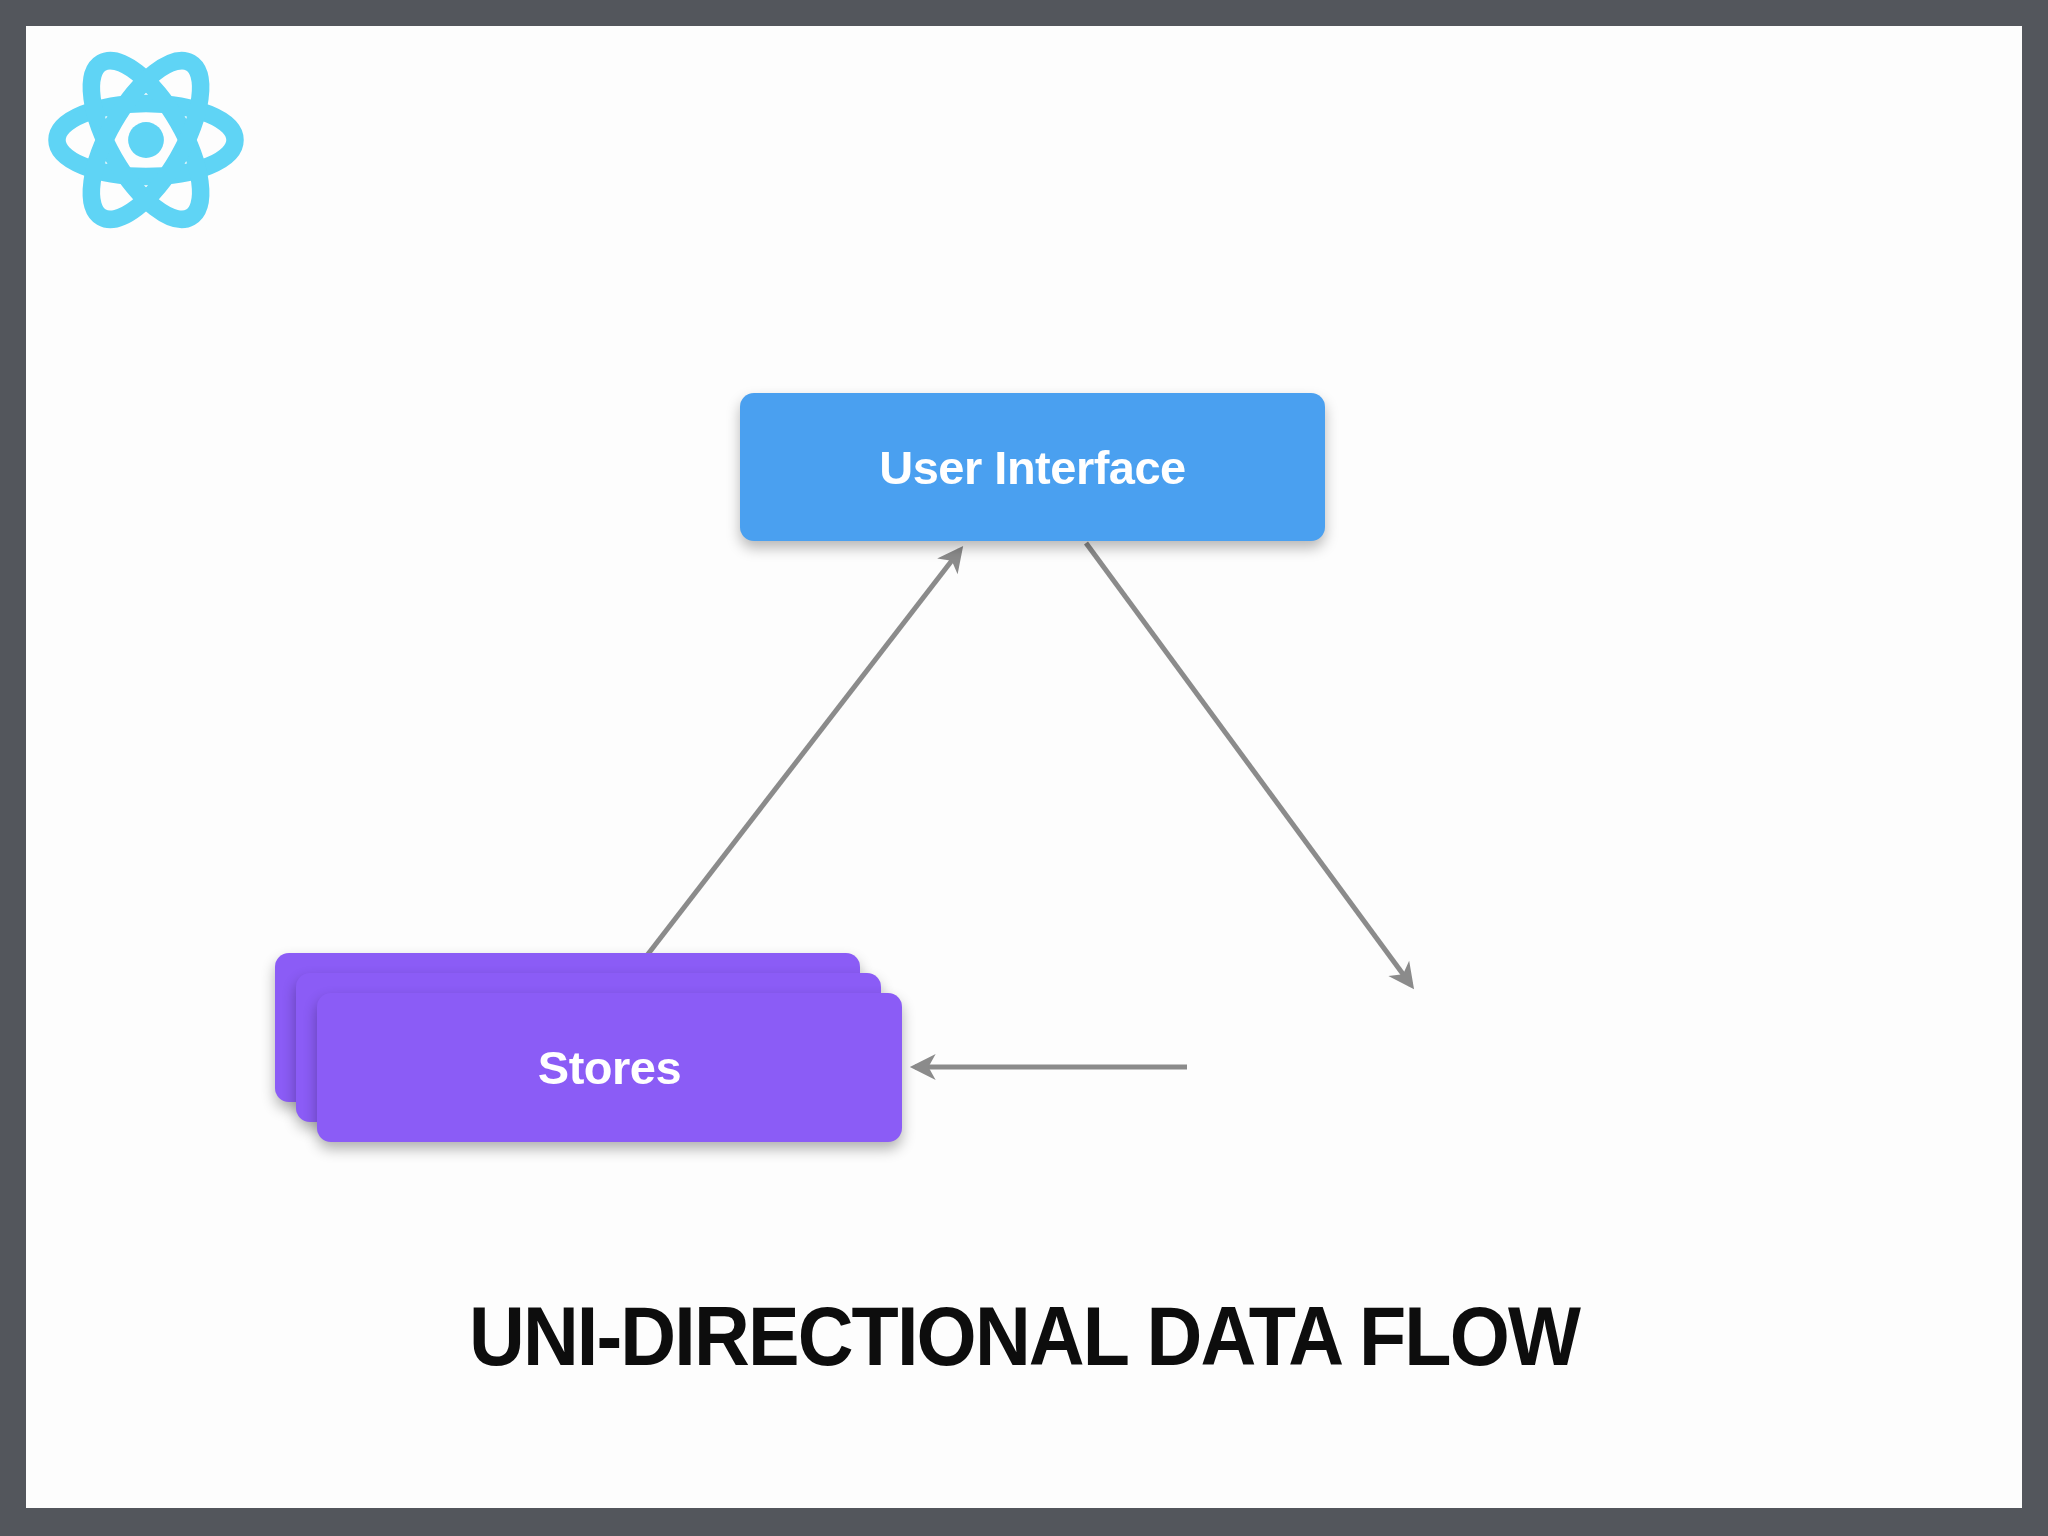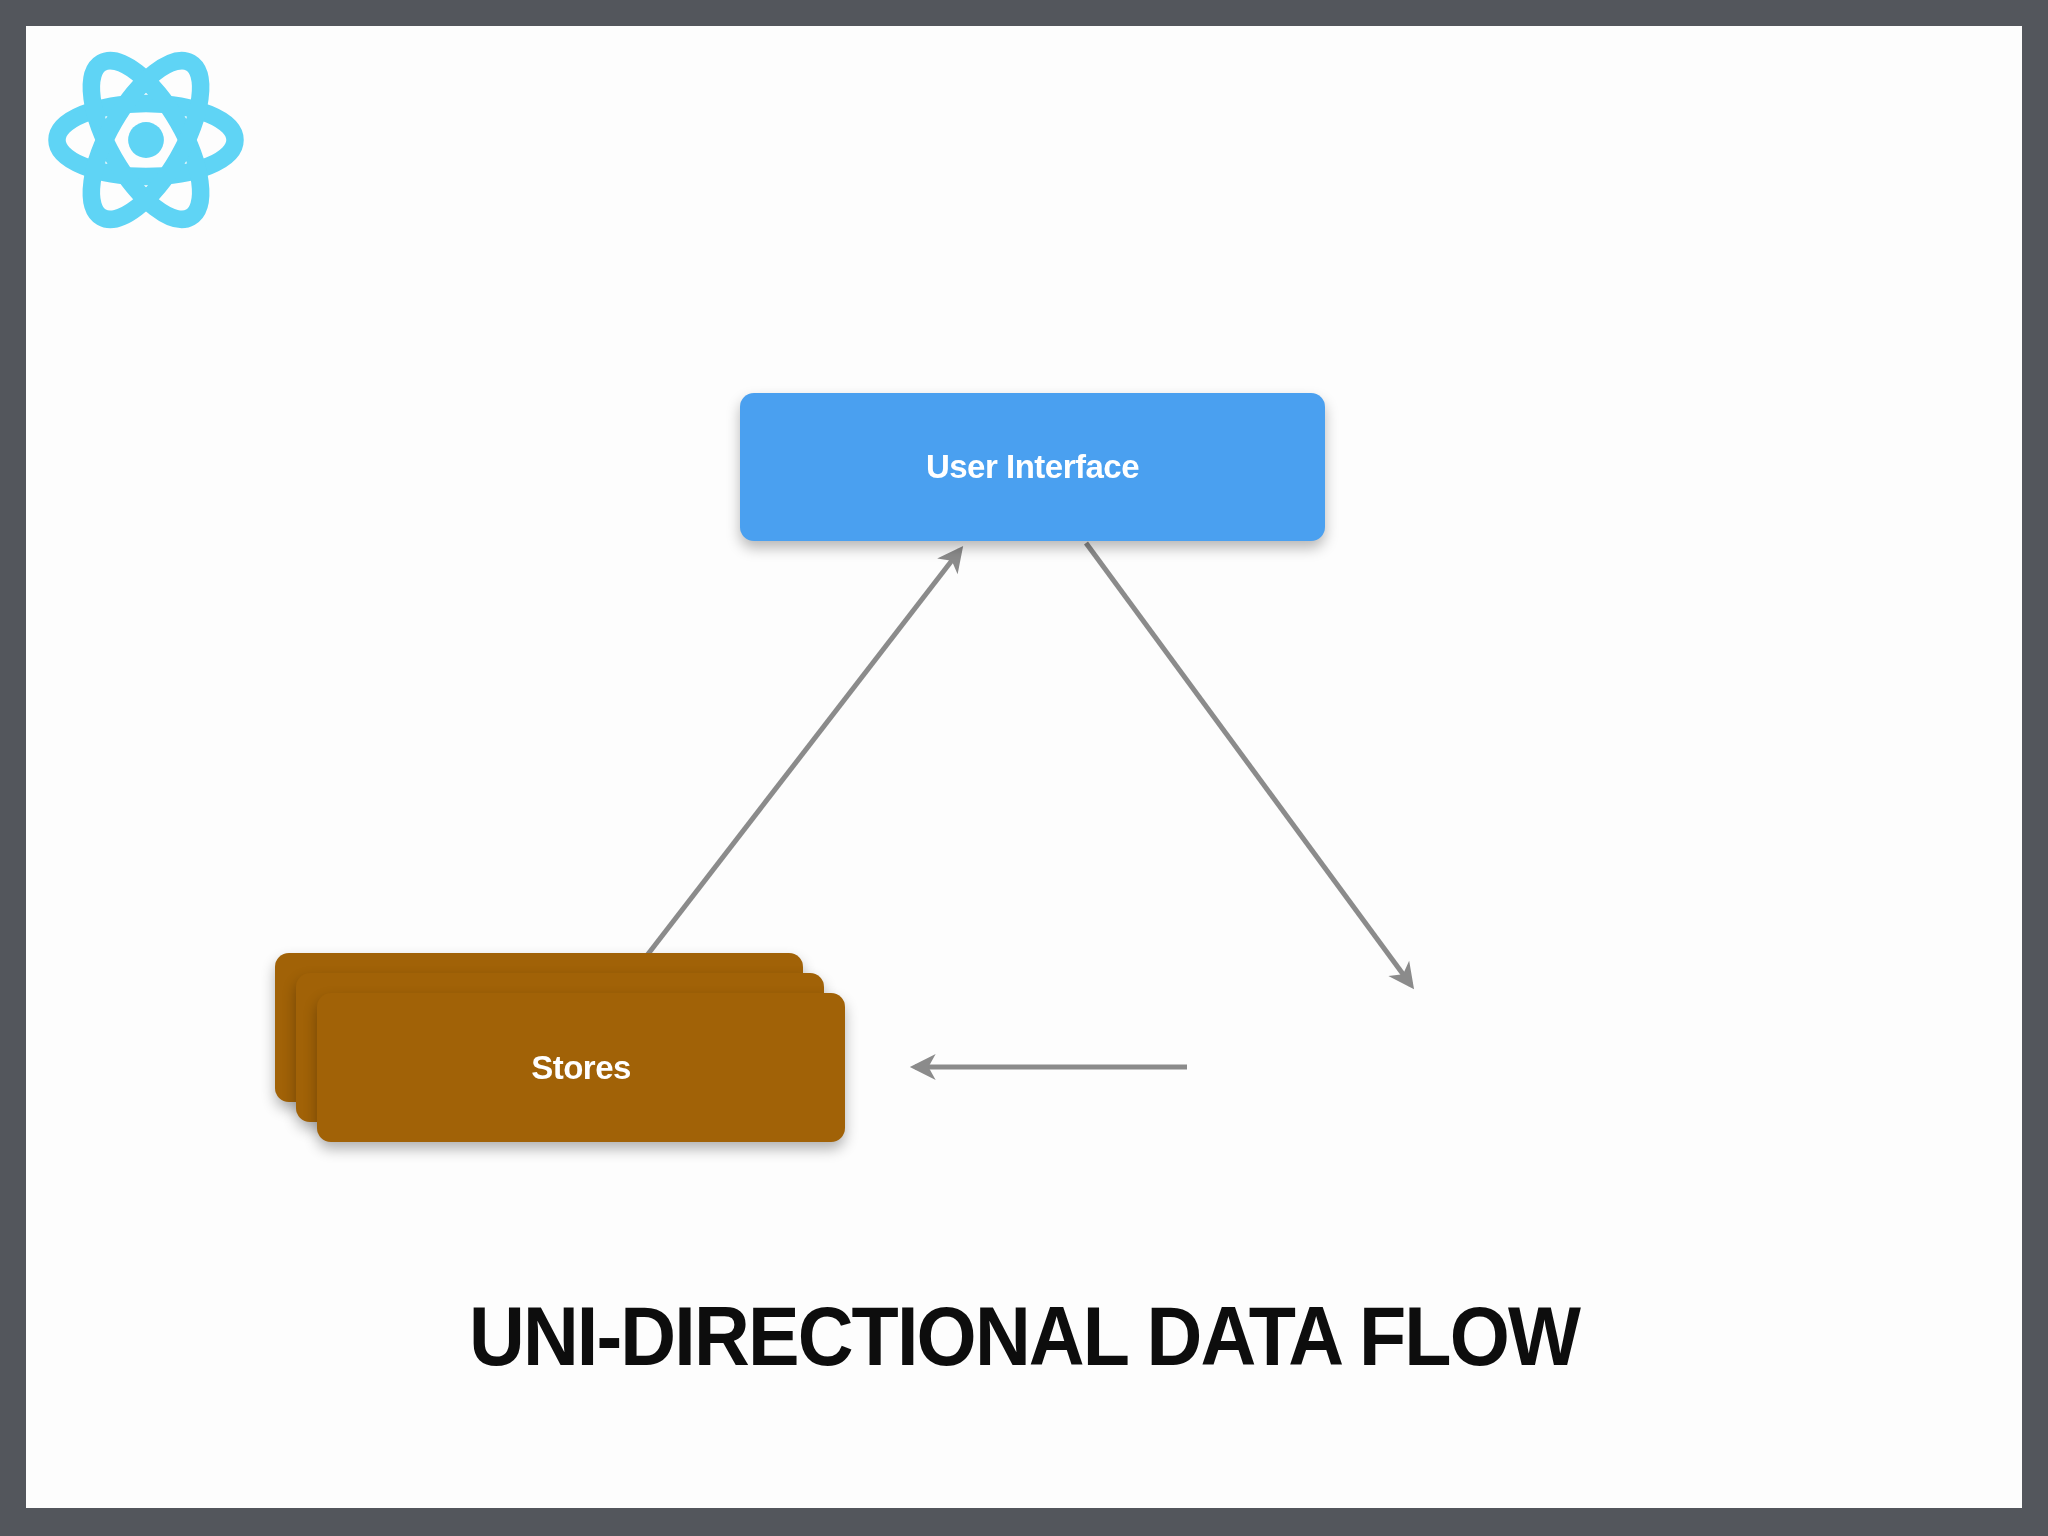--- a/index.html
+++ b/index.html
@@ -46,7 +46,7 @@
     align-items: center;
     justify-content: center;
     color: #ffffff;
-    font-size: 33px;
+    font-size: 47px;
     font-weight: bold;
     letter-spacing: -0.5px;
   }

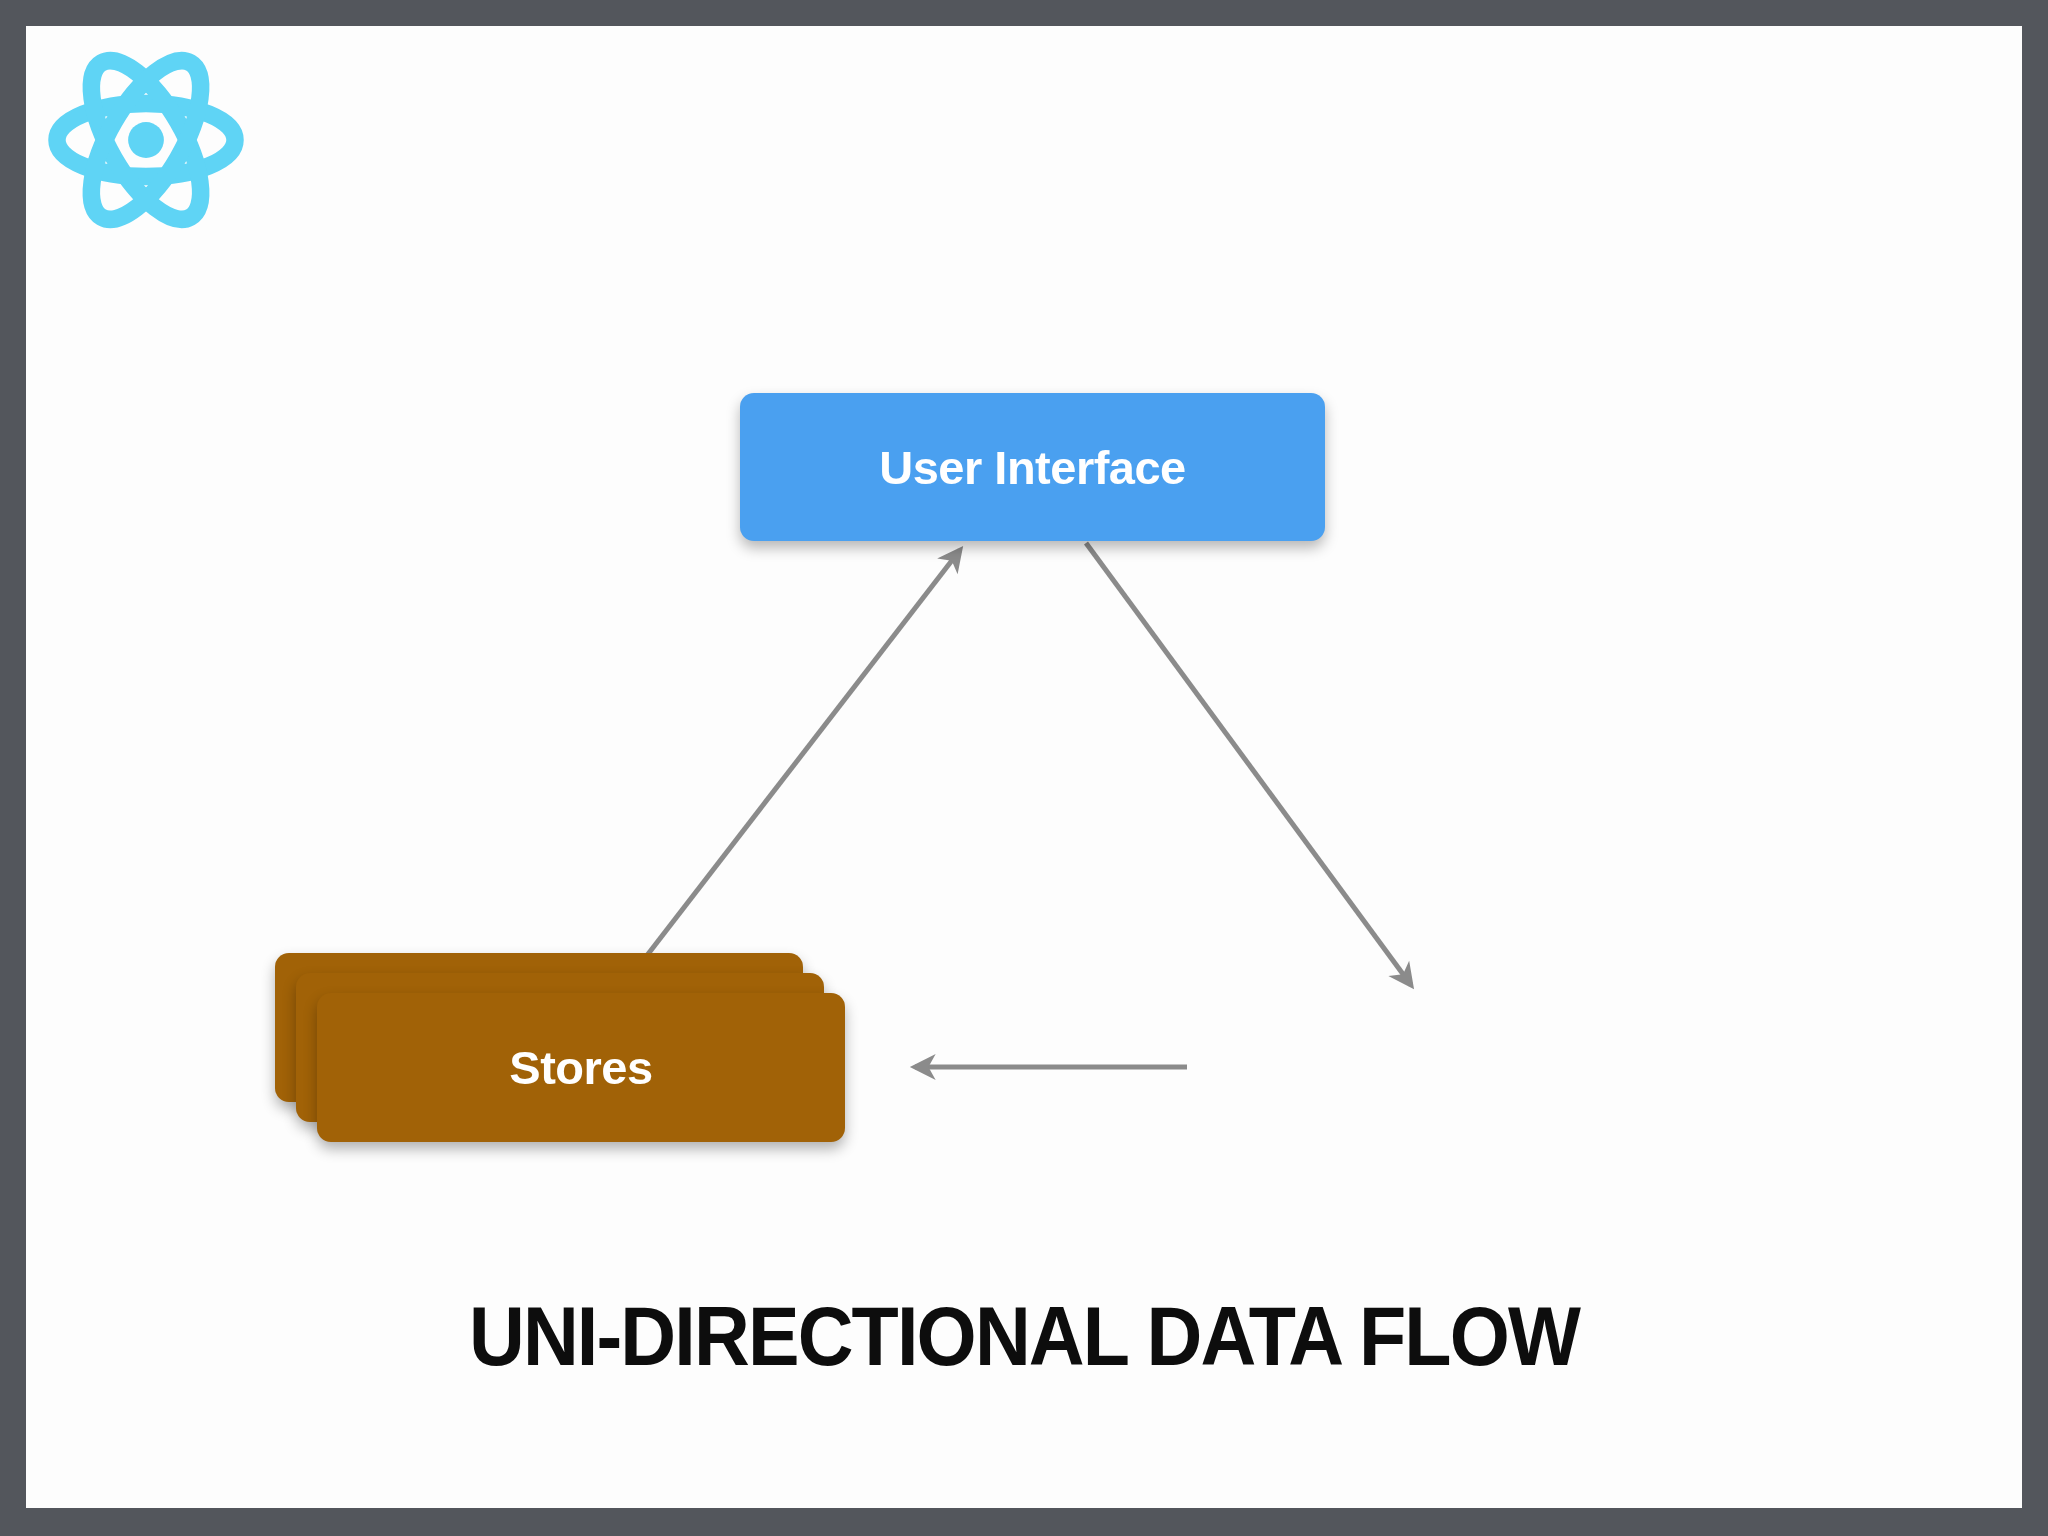--- a/index.html
+++ b/index.html
@@ -65,9 +65,9 @@
   }
   .stack-card {
     position: absolute;
-    width: 528px;
+    width: 585px;
     height: 149px;
-    background: #a16207;
+    background: #8b5cf6;
     border-radius: 14px;
     box-shadow: 0 7px 14px rgba(0,0,0,0.30);
   }

